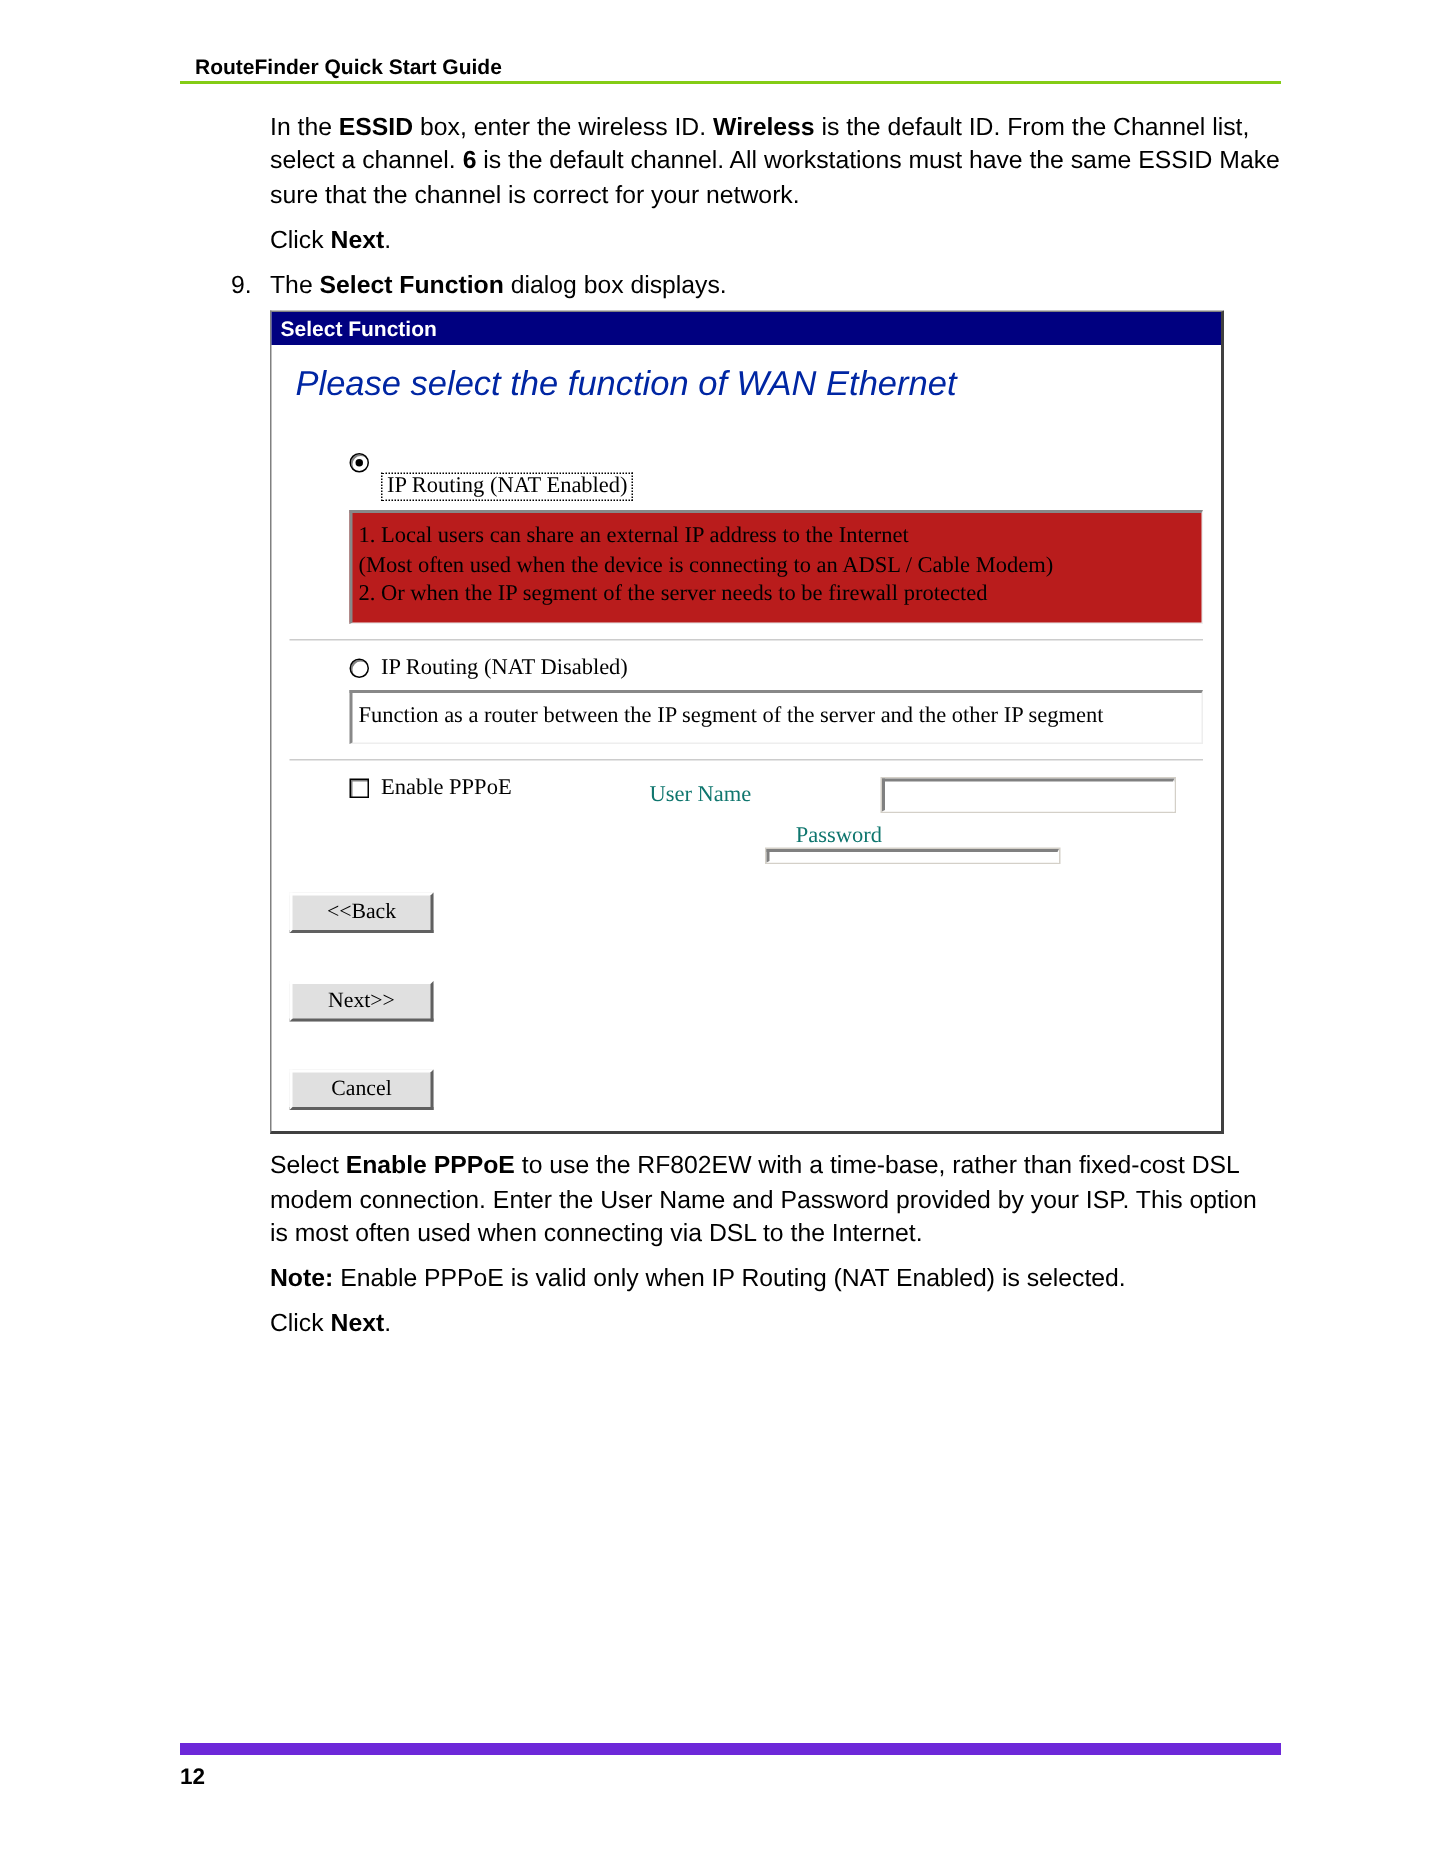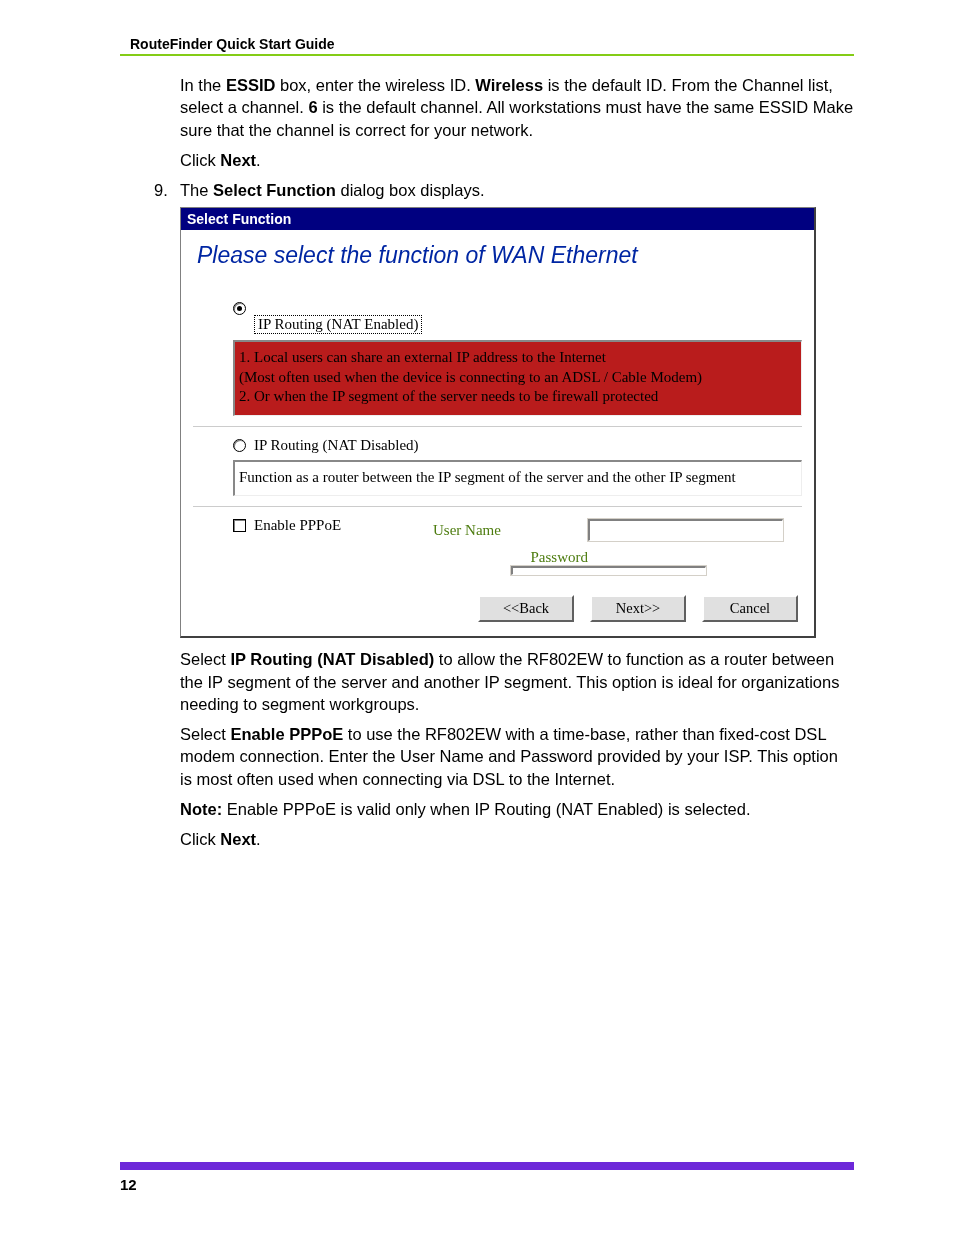--- a/index.html
+++ b/index.html
@@ -116,7 +116,7 @@
     margin: 4px 0 0 40px;
   }
   .pppoe-left { display: flex; align-items: center; width: 200px; }
-  .pppoe-mid { width: 155px; color: #4d7c0f; font-size: 15px; }
+  .pppoe-mid { width: 155px; color: #0f766e; font-size: 15px; }
   .field-row { display: flex; align-items: center; height: 26px; }
   .text-input {
     border-top: 2px solid #808080;

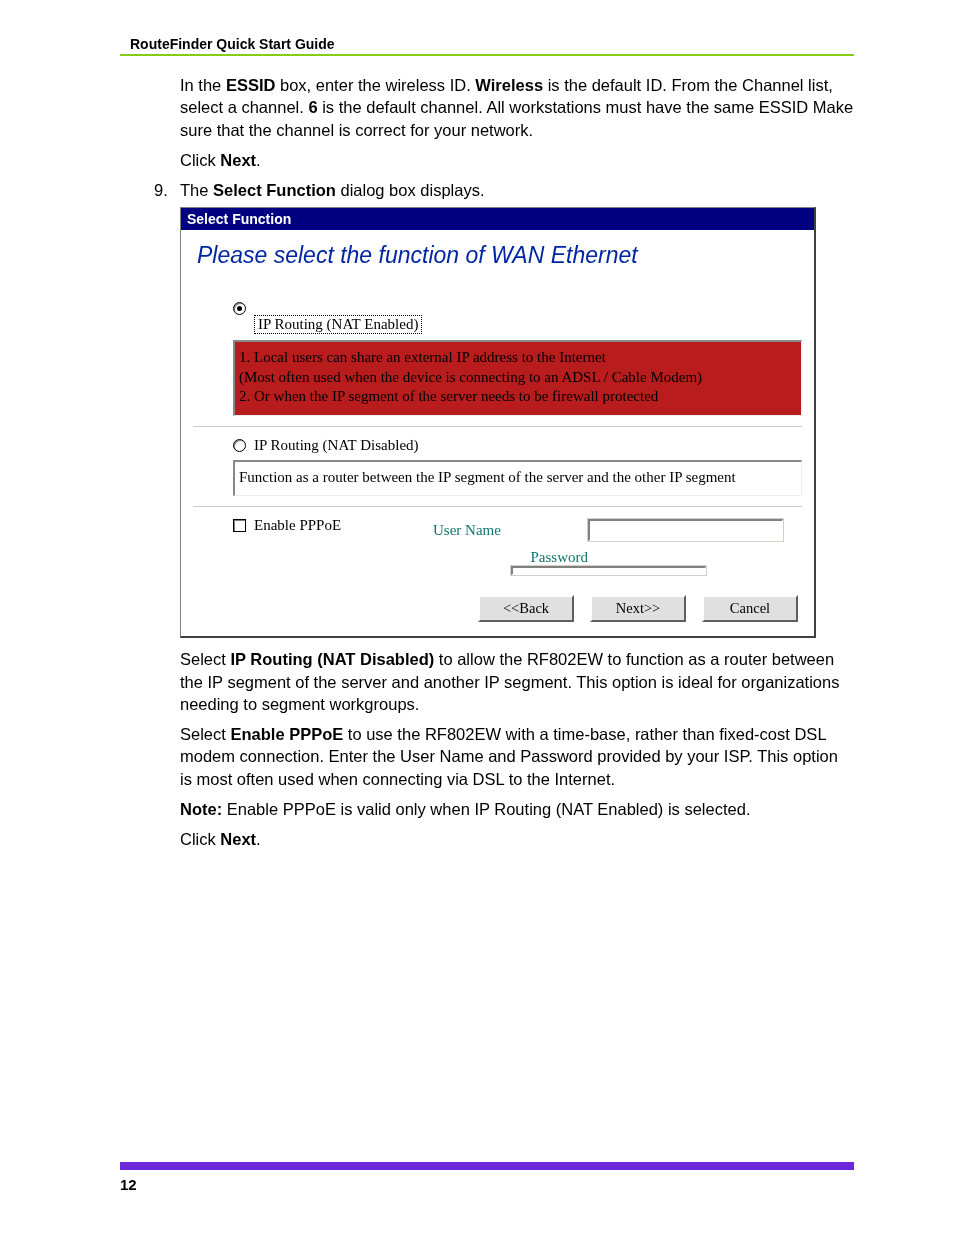--- a/index.html
+++ b/index.html
@@ -130,8 +130,9 @@
   .btn-row {
     display: flex;
     justify-content: flex-end;
-    gap: 16px;
+    gap: 32px;
     margin: 20px 4px 0 0;
+    flex-direction: column;
   }
   .btn {
     width: 96px;

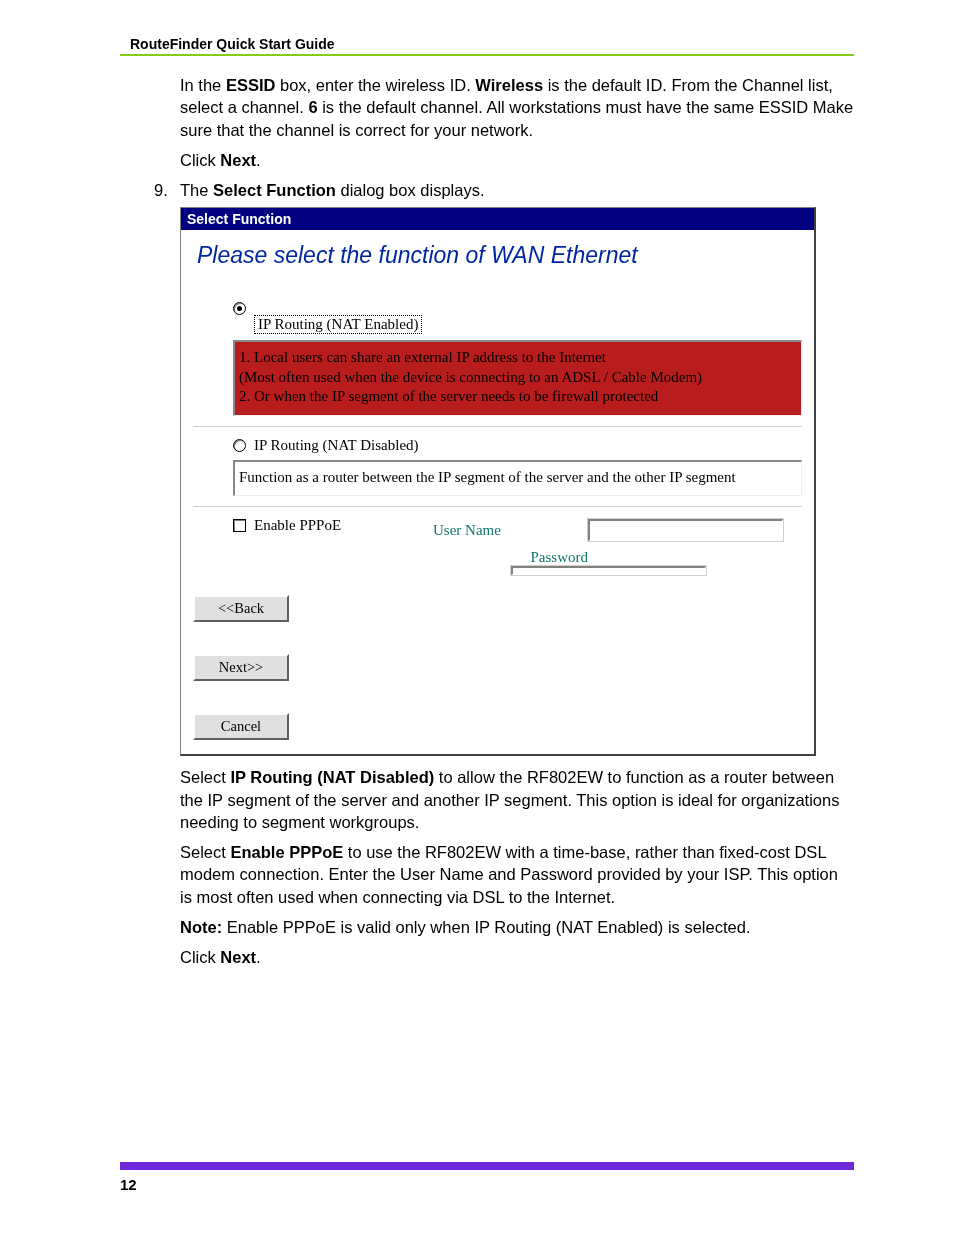--- a/index.html
+++ b/index.html
@@ -235,9 +235,6 @@
 
   <div class="body-indent">
     <p class="para">
-      <span>Select </span><b>IP Routing (NAT Disabled)</b><span> to allow the RF802EW to function as a router between the IP segment of the server and another IP segment.  This option is ideal for organizations needing to segment workgroups.</span>
-    </p>
-    <p class="para">
       <span>Select </span><b>Enable PPPoE</b><span> to use the RF802EW with a time-base, rather than fixed-cost DSL modem connection. Enter the User Name and Password provided by your ISP.  This option is most often used when connecting via DSL to the Internet.</span>
     </p>
     <p class="para">

